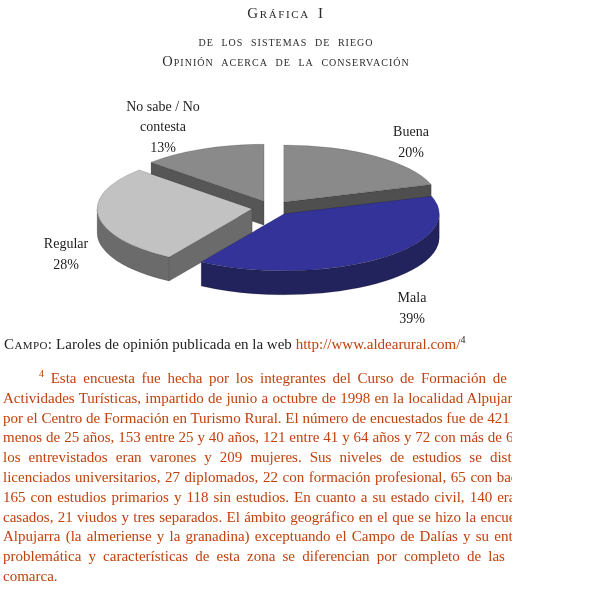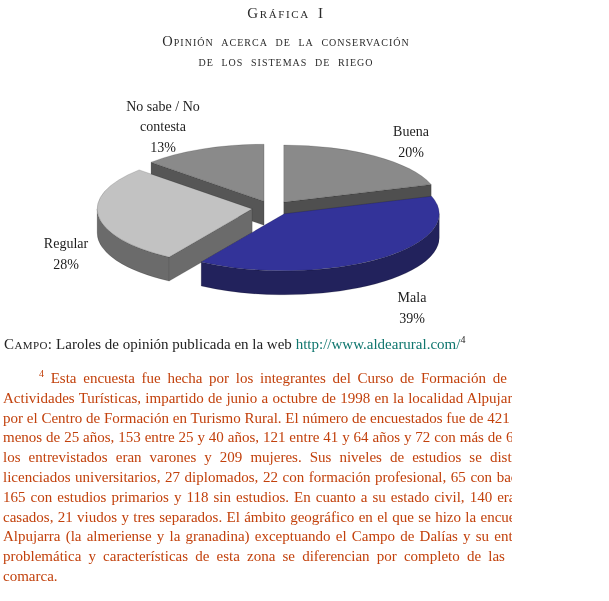--- a/index.html
+++ b/index.html
@@ -54,8 +54,8 @@
   <div class="fig-title">Gráfica I</div>
 
   <div class="fig-subtitle">
+    <div>de los sistemas de riego</div>
     <div>Opinión acerca de la conservación</div>
-    <div>de los sistemas de riego</div>
   </div>
 
   <svg class="chart-svg" width="609" height="335" viewBox="0 0 609 335" xmlns="http://www.w3.org/2000/svg">

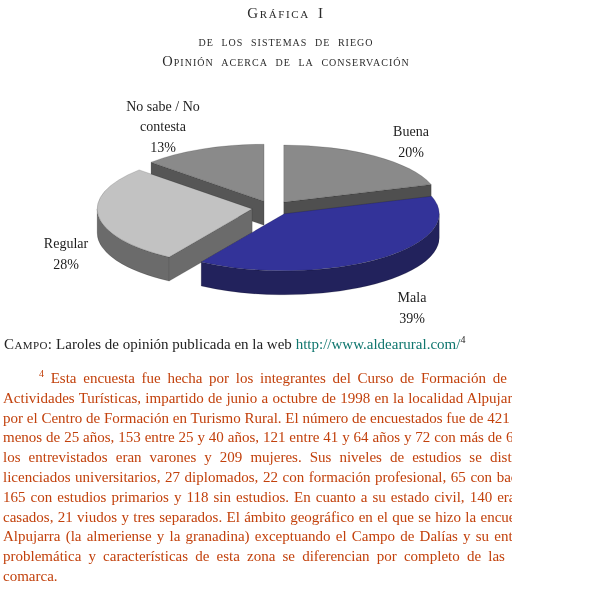--- a/index.html
+++ b/index.html
@@ -35,7 +35,7 @@
     font-size:15px;color:#232323;white-space:nowrap;
   }
   .source-prefix{font-variant:small-caps;letter-spacing:0.4px;}
-  .source-link{color:#0f766e;text-decoration:none;cursor:pointer;}
+  .source-link{color:#c2410c;text-decoration:none;cursor:pointer;}
   sup{font-size:10px;line-height:0;}
   .footnote{
     position:absolute;top:369px;left:3px;width:603px;

